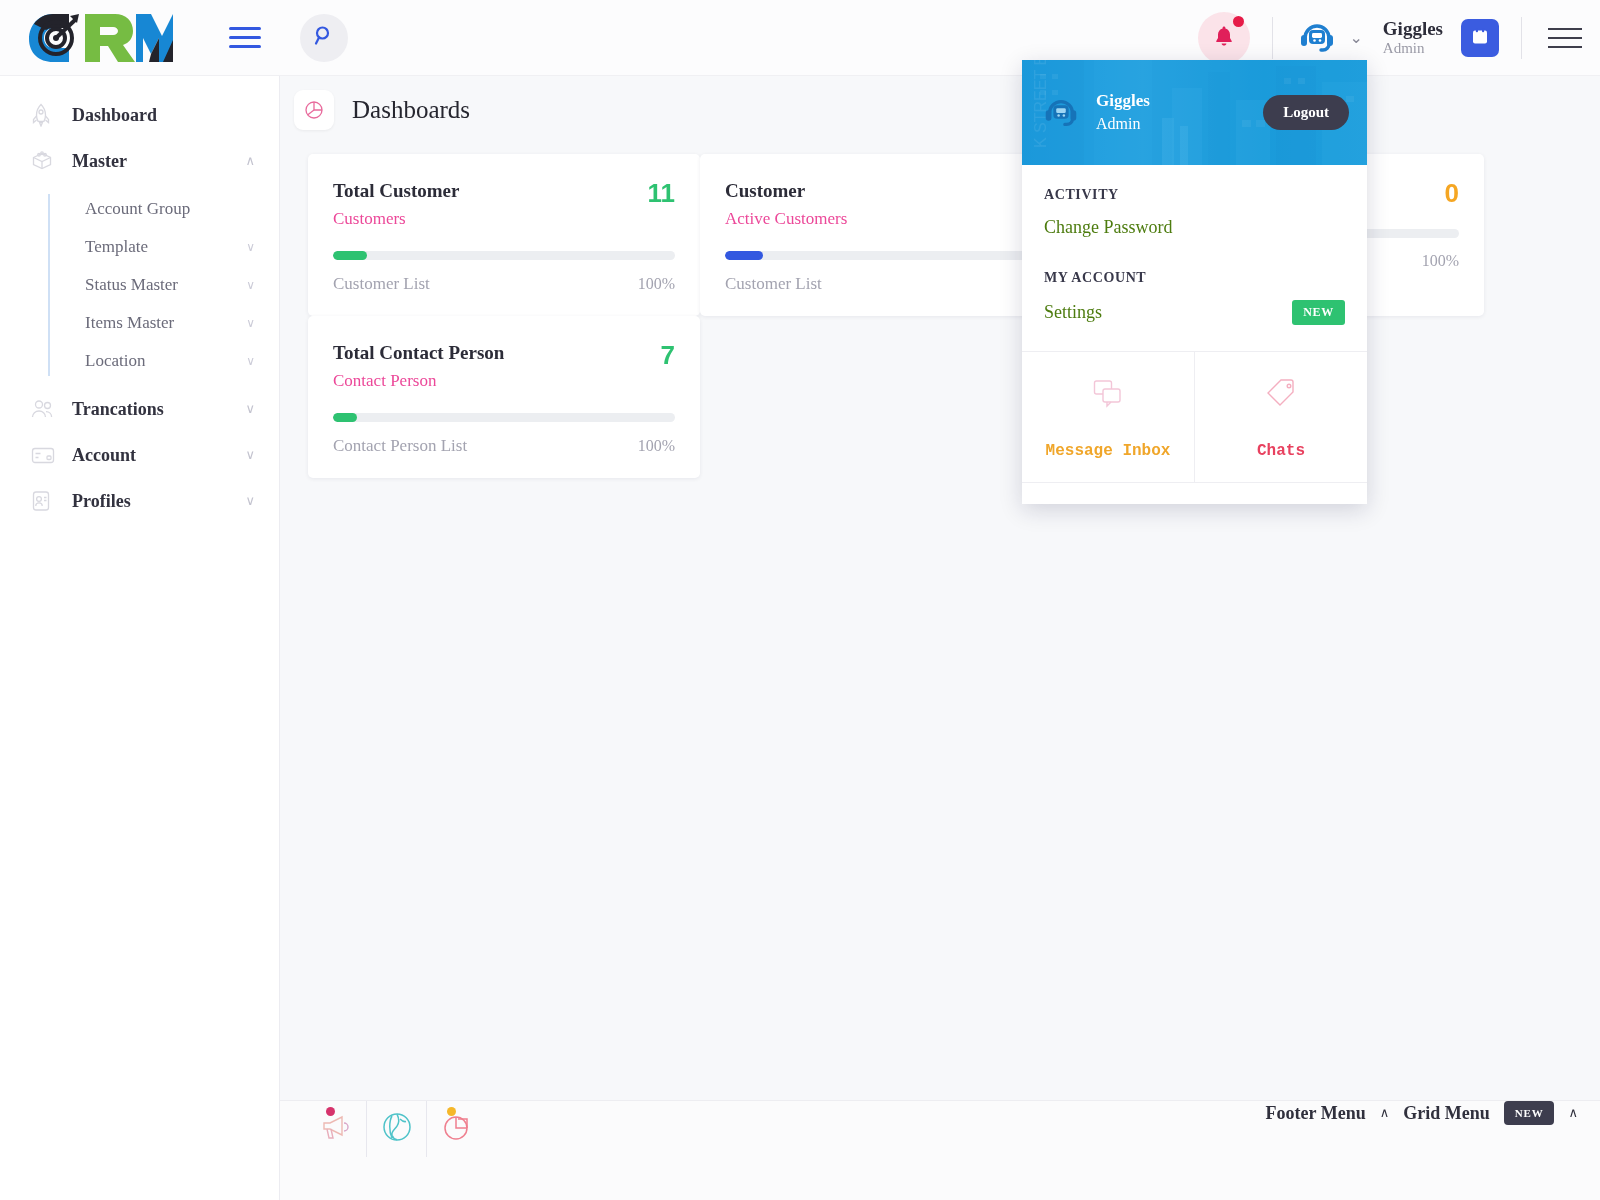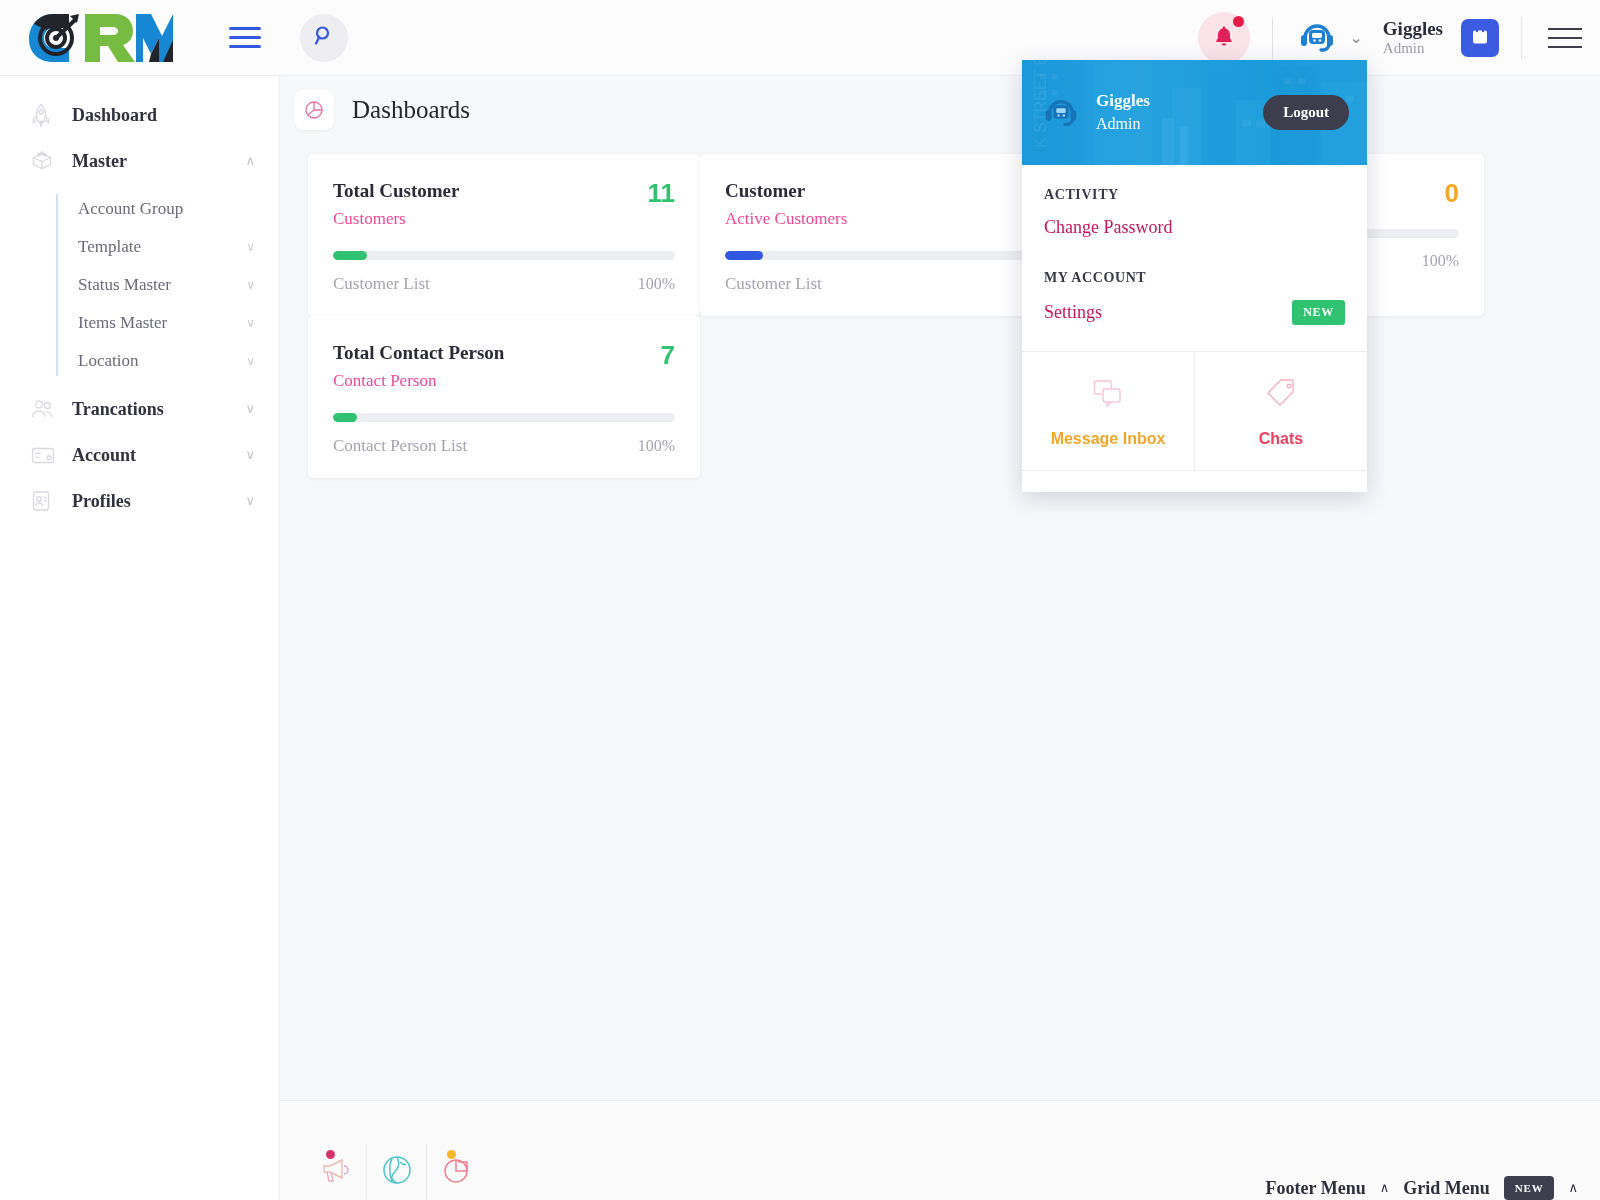--- a/index.html
+++ b/index.html
@@ -80,7 +80,7 @@
     font-family: "Liberation Serif", serif;
   }
   .nav-caret { margin-left: auto; color: #c3c3cf; font-size: 13px; }
-  .submenu { position: relative; margin: 6px 0 6px 8px; padding-left: 40px; }
+  .submenu { position: relative; margin: 6px 0 6px 0; padding-left: 55px; }
   .submenu::before {
     content: ""; position: absolute; left: 48px; top: 4px; bottom: 4px; width: 2px; background: #cfe0f5;
   }

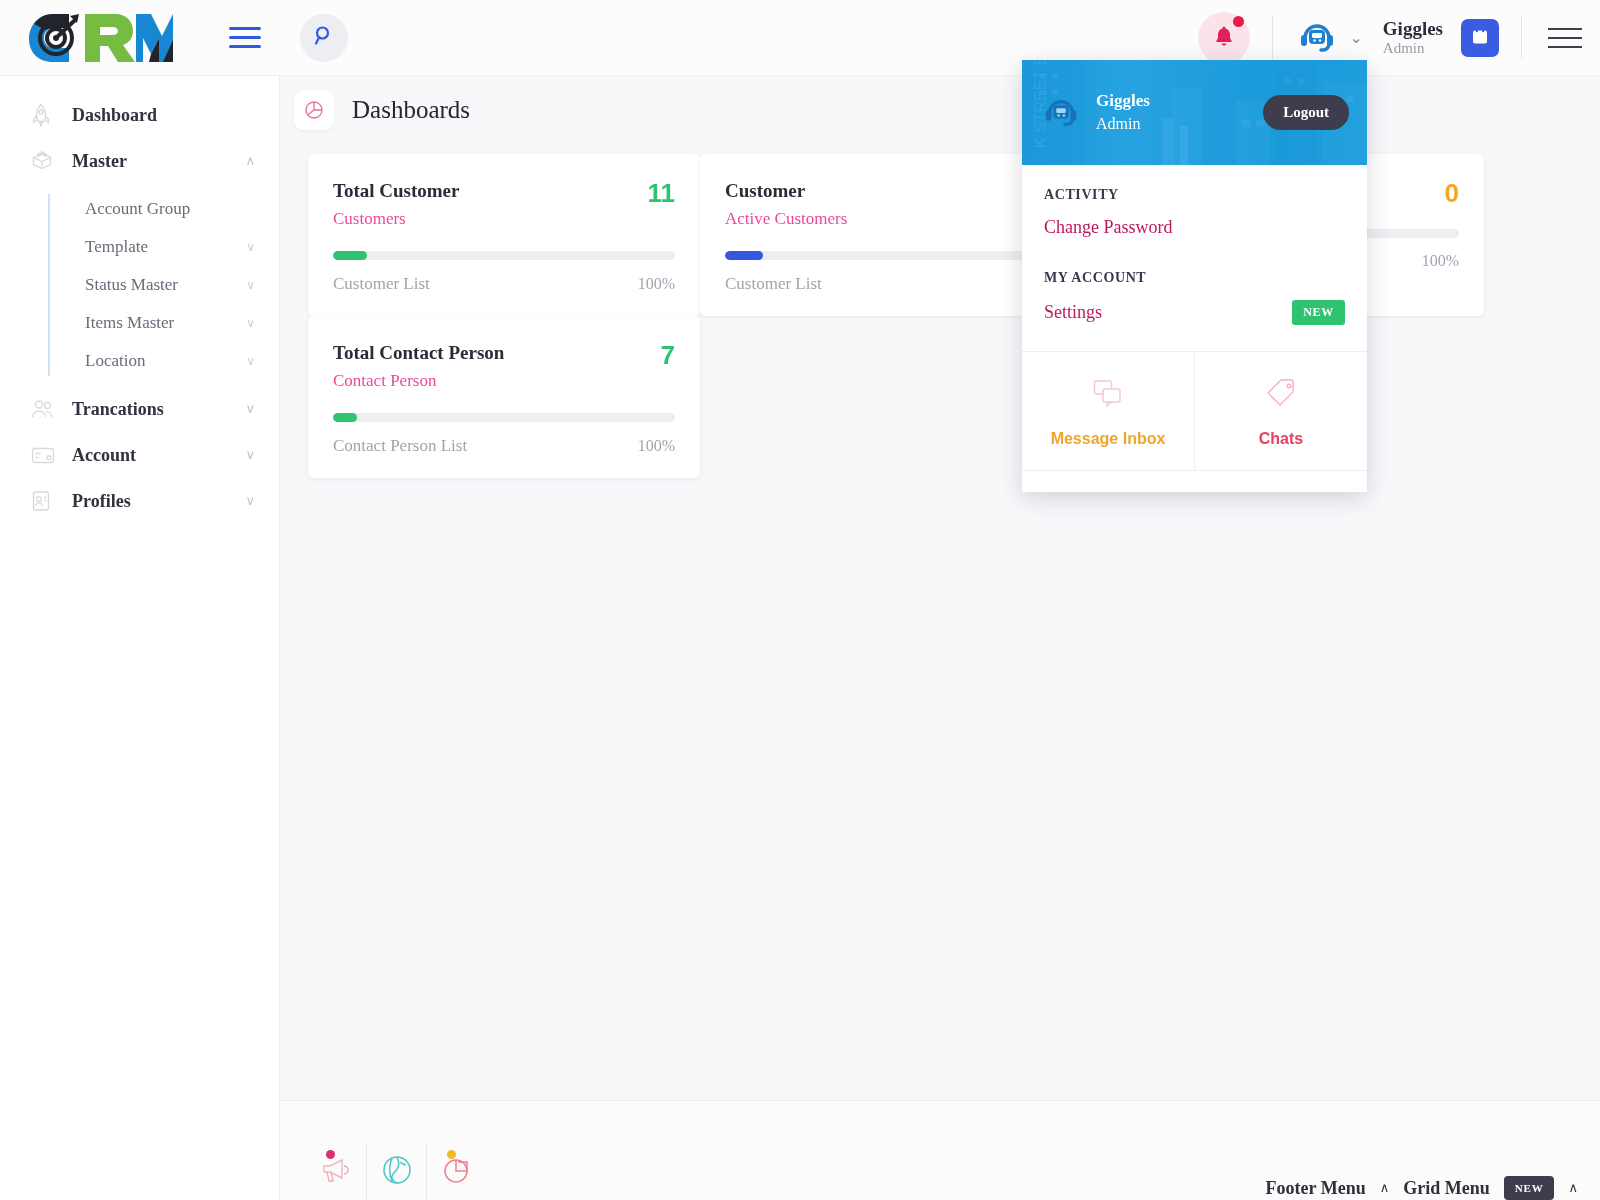--- a/index.html
+++ b/index.html
@@ -153,7 +153,7 @@
   }
   .dd-link-row { display: flex; align-items: center; padding: 14px 22px 10px 22px; }
   .dd-link {
-    font-size: 18px; color: #be185d; font-family: "Liberation Serif", serif;
+    font-size: 18px; color: #4d7c0f; font-family: "Liberation Serif", serif;
     text-decoration: none; cursor: pointer;
   }
   .badge-new {

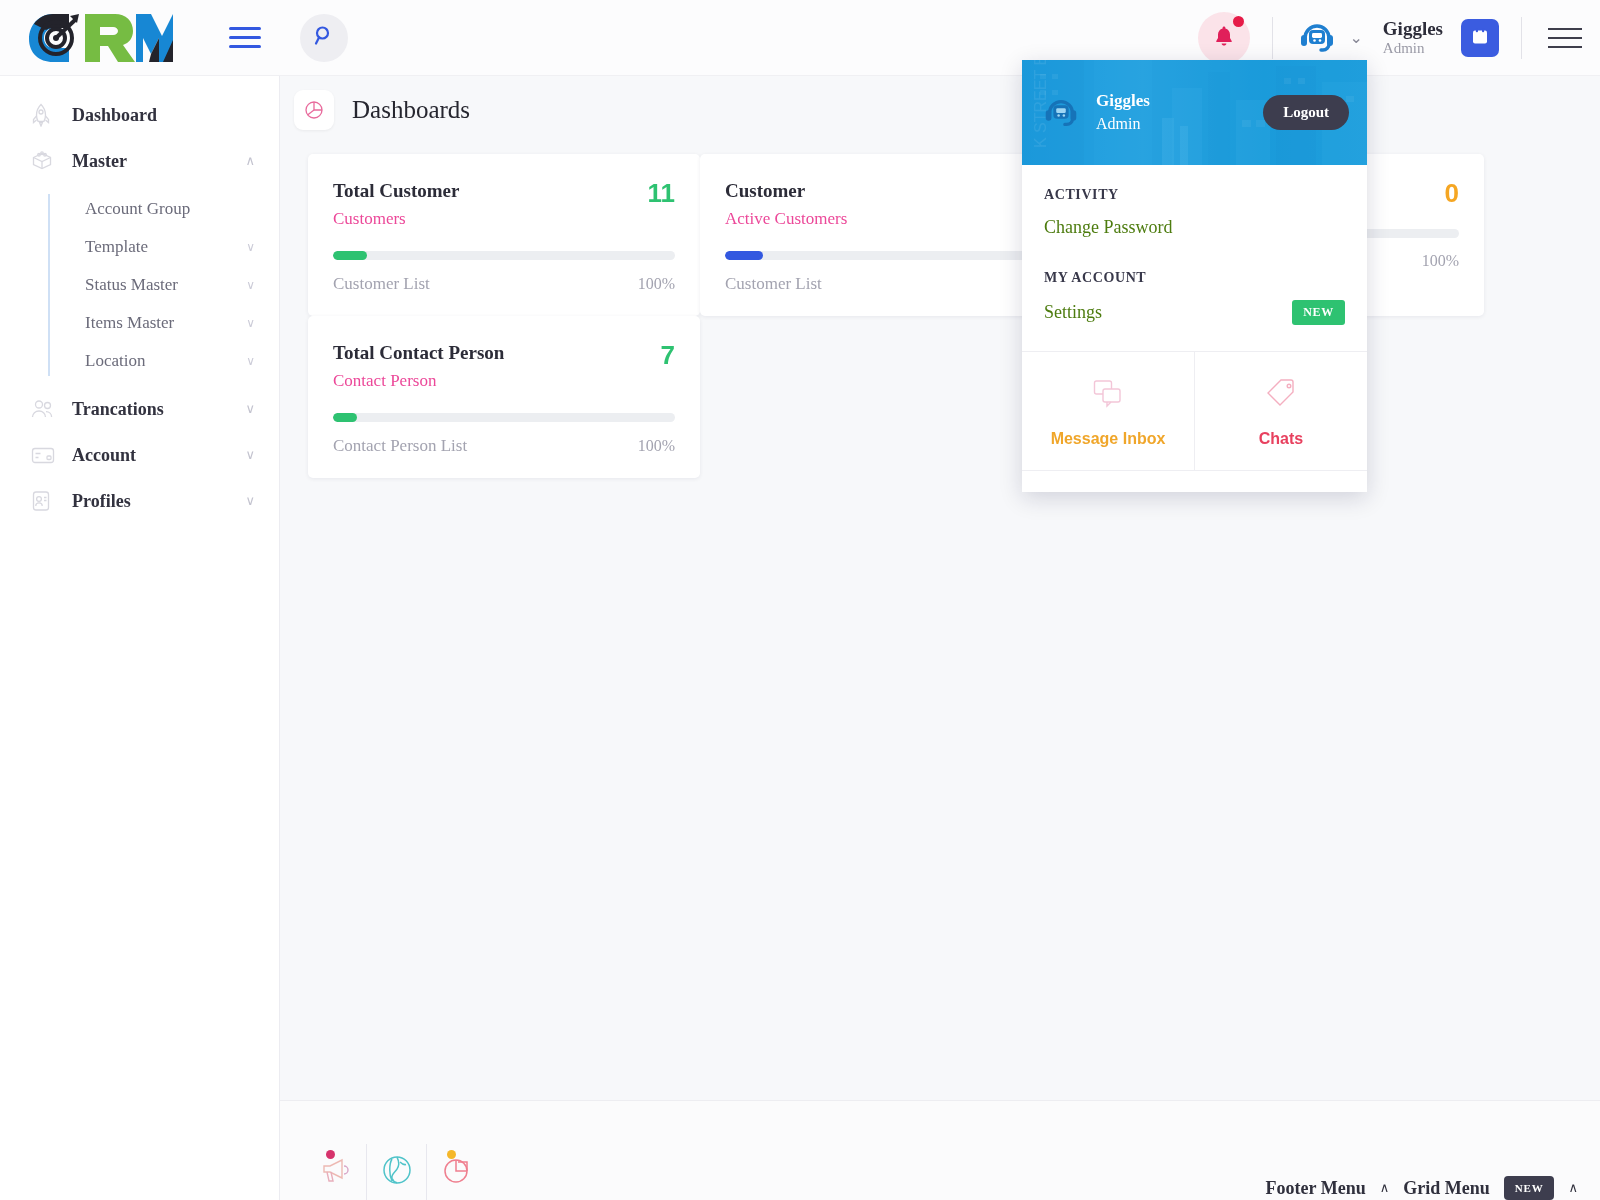--- a/index.html
+++ b/index.html
@@ -166,7 +166,7 @@
     cursor: pointer;
   }
   .dd-tile + .dd-tile { border-left: 1px solid #eeeef2; }
-  .dd-tile-label { margin-top: 18px; font-size: 16px; font-weight: bold; font-family: Liberation Sans, sans-serif; }
+  .dd-tile-label { margin-top: 30px; font-size: 16px; font-weight: bold; font-family: Liberation Mono, monospace; }
   .dd-bottom { height: 22px; border-top: 1px solid #eeeef2; }
 
   

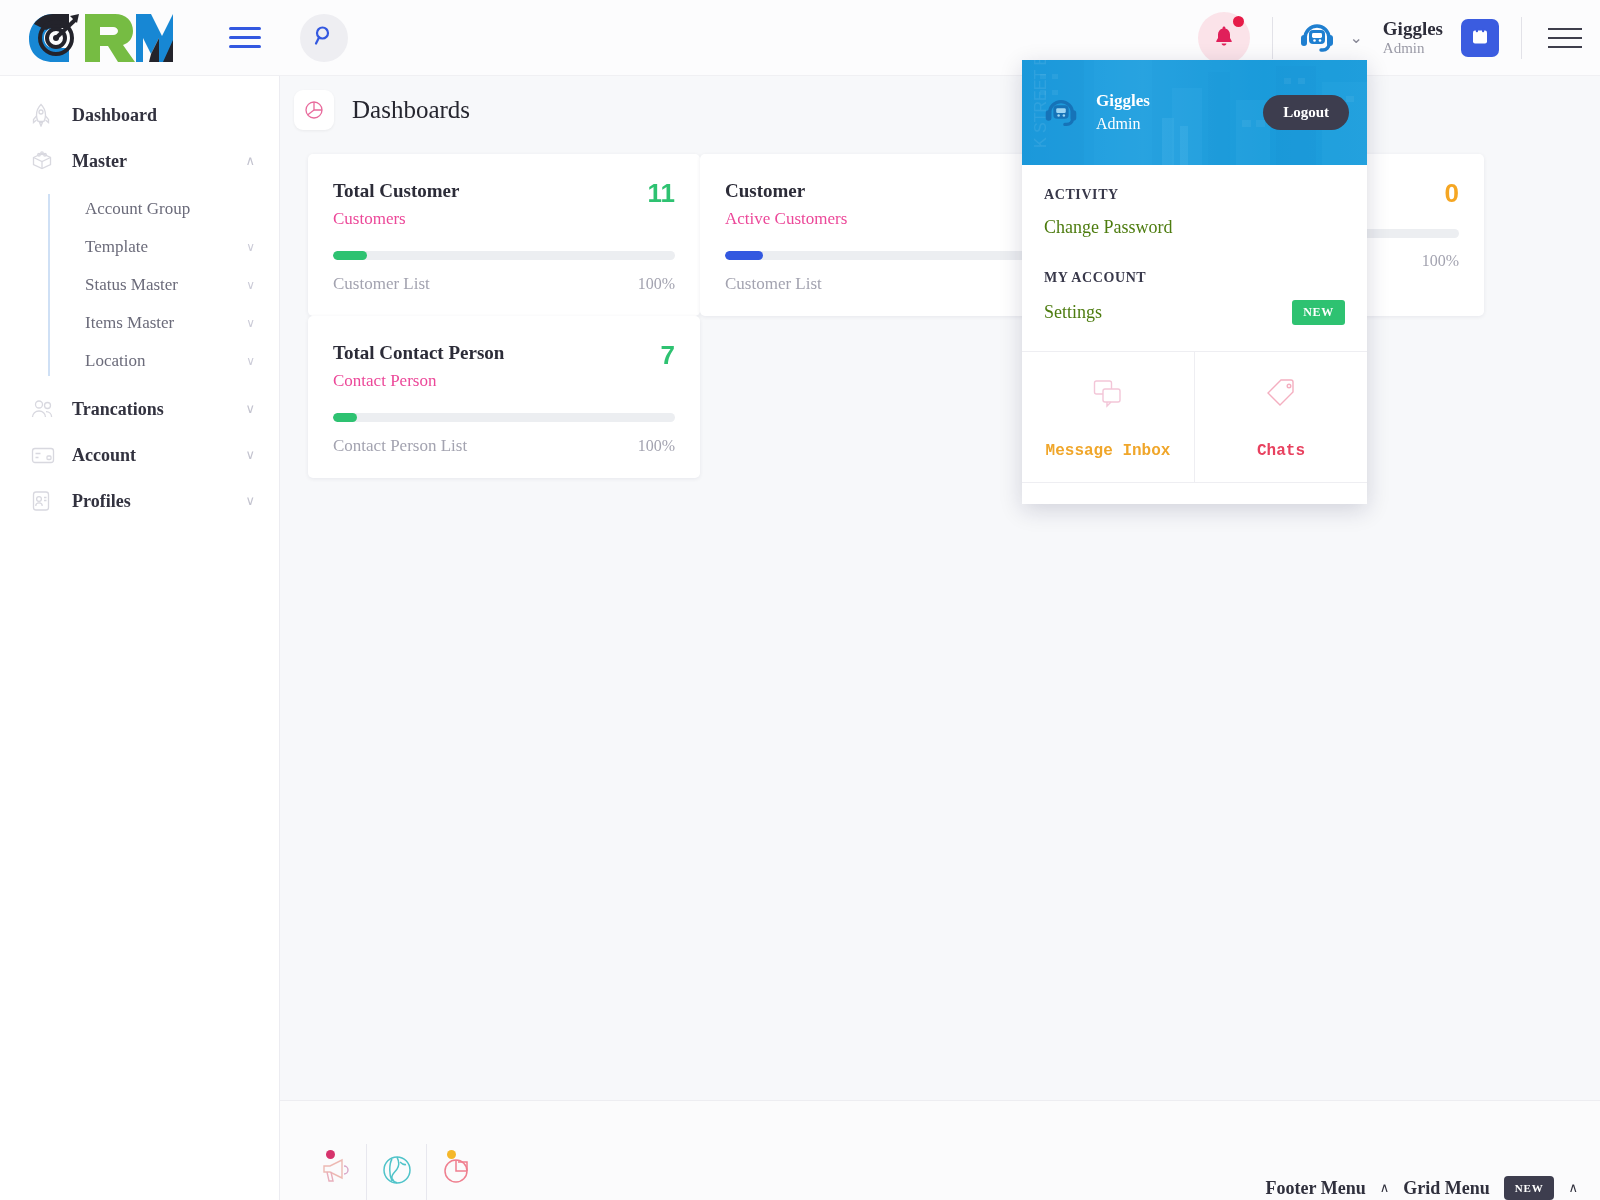--- a/index.html
+++ b/index.html
@@ -173,7 +173,7 @@
   .footer {
     position: absolute; left: 280px; top: 1100px; width: 1320px; height: 100px;
     background: #fbfbfc; border-top: 1px solid #ededf1;
-    display: flex; align-items: flex-end; padding: 0 22px 0 26px; z-index: 20;
+    display: flex; align-items: flex-start; padding: 0 22px 0 26px; z-index: 20;
   }
   .foot-icons { display: flex; align-items: center; }
   .foot-ico {

